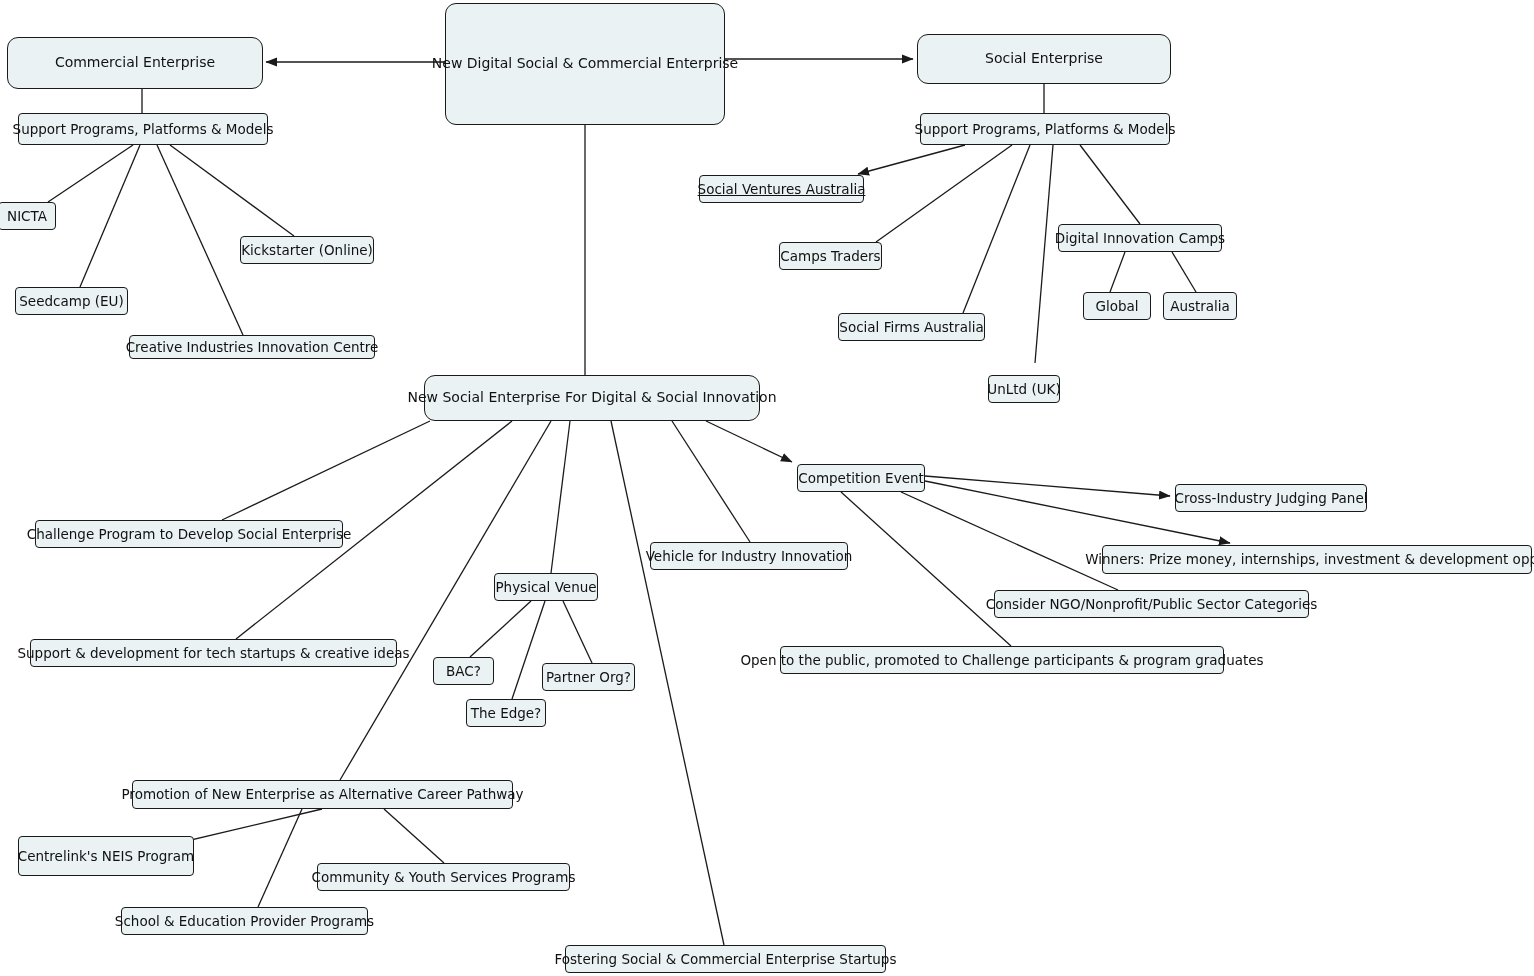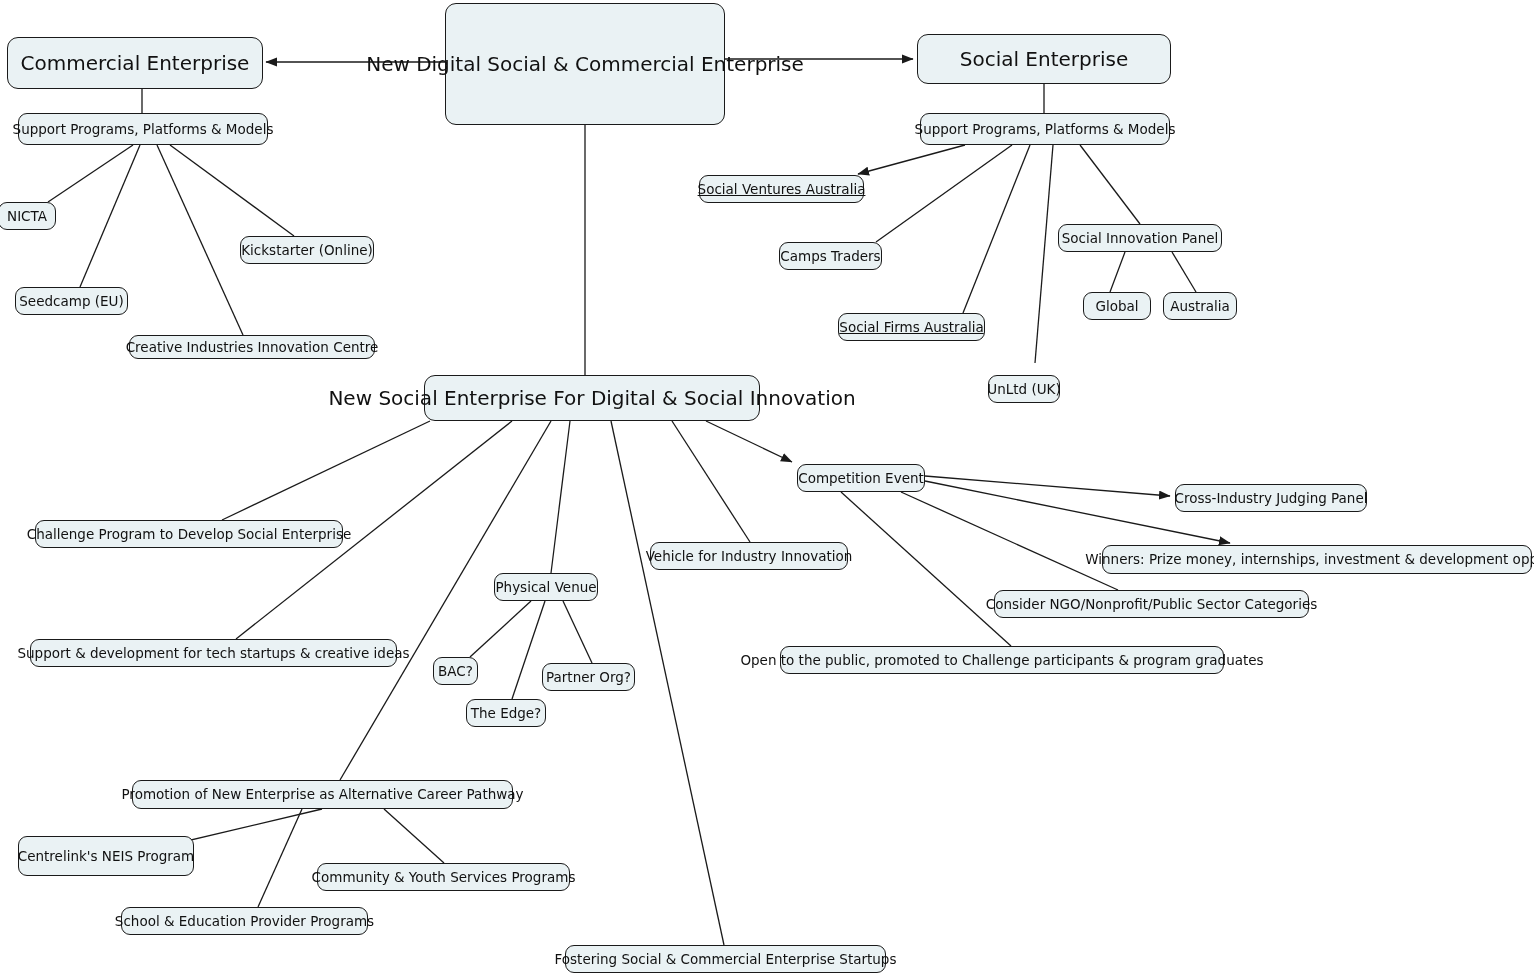--- a/index.html
+++ b/index.html
@@ -41,7 +41,7 @@
   }
   .node.big {
     border-radius: 11px;
-    font-size: 20px;
+    font-size: 14px;
   }
 </style>
 </head>

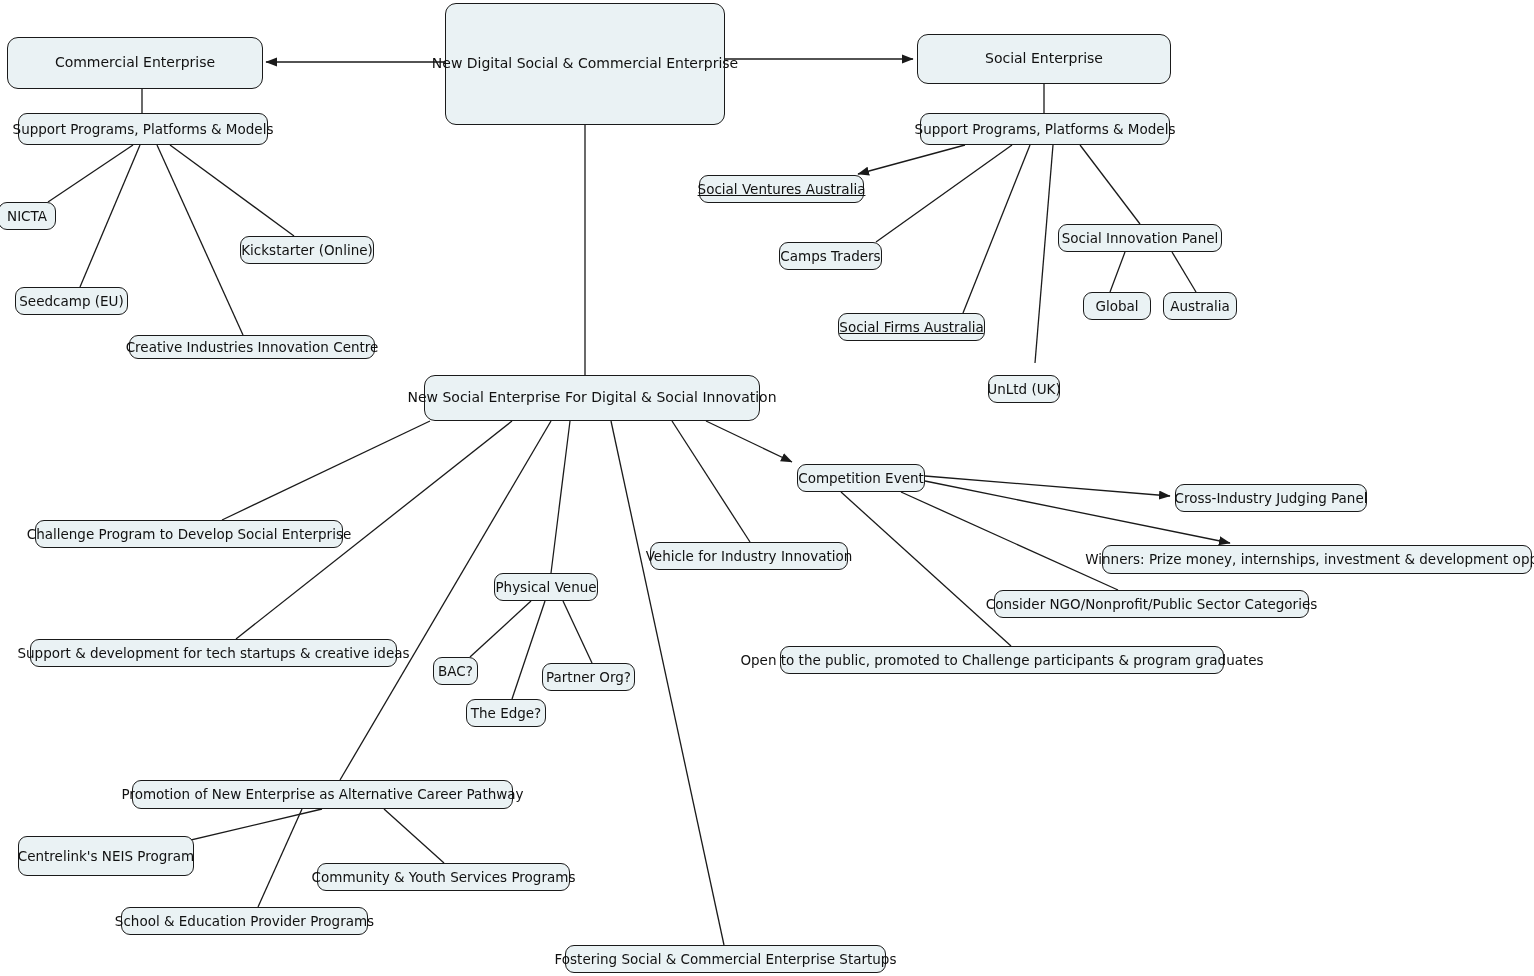--- a/index.html
+++ b/index.html
@@ -28,7 +28,7 @@
     box-sizing: border-box;
     background: #eaf2f4;
     border: 1.3px solid #1a1a1a;
-    border-radius: 9px;
+    border-radius: 4px;
     display: flex;
     align-items: center;
     justify-content: center;

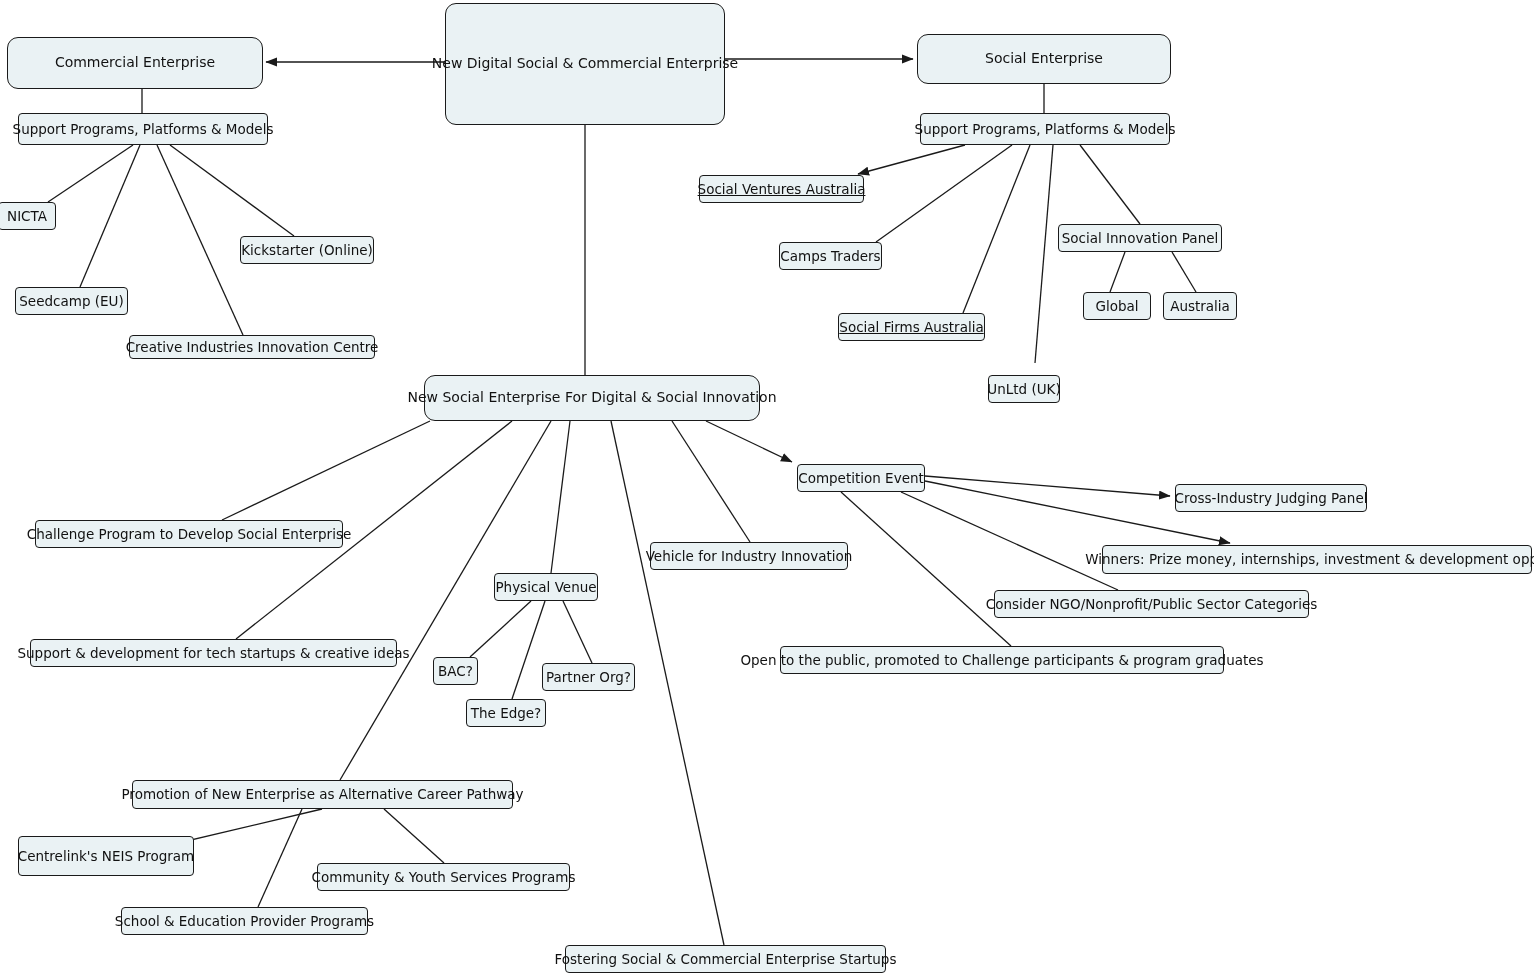--- a/index.html
+++ b/index.html
@@ -131,7 +131,7 @@
         <span>UnLtd (UK)</span>
       </div>
       <div class="node" style="left: 1058px; top: 224px; width: 164px; height: 28px; background: rgb(234, 242, 244); border-color: rgb(26, 26, 26);">
-        <span>Social Innovation Panel</span>
+        <span>Digital Innovation Camps</span>
       </div>
       <div class="node" style="left: 1083px; top: 292px; width: 68px; height: 28px; background: rgb(234, 242, 244); border-color: rgb(26, 26, 26);">
         <span>Global</span>

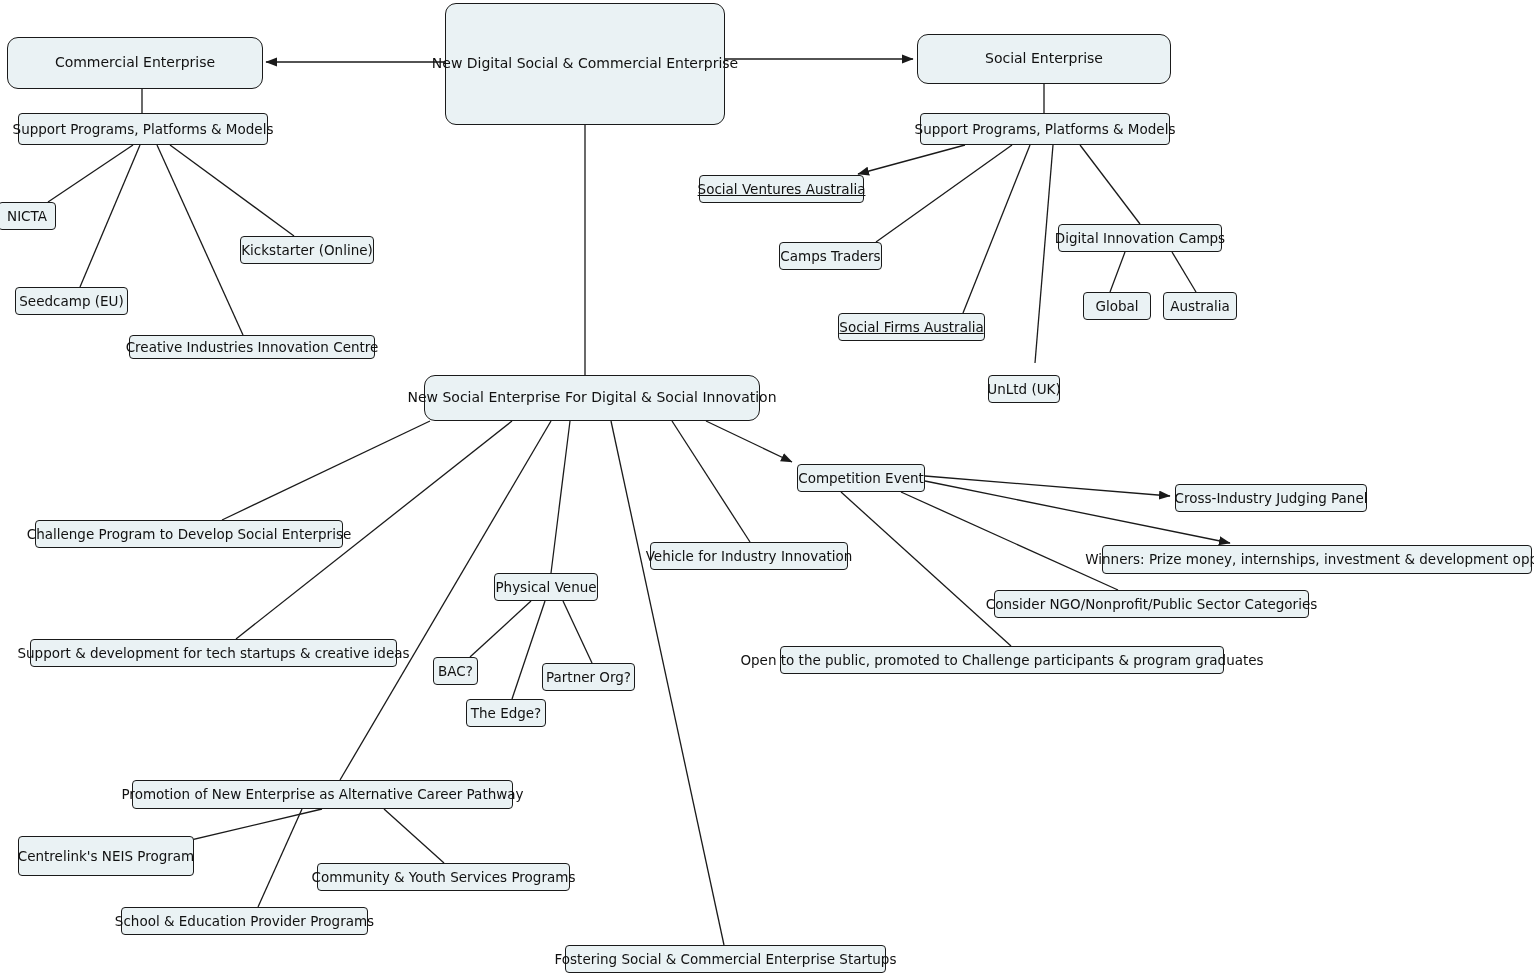--- a/index.html
+++ b/index.html
@@ -124,7 +124,7 @@
       <div class="node" style="left: 779px; top: 242px; width: 103px; height: 28px; background: rgb(234, 242, 244); border-color: rgb(26, 26, 26);">
         <span>Camps Traders</span>
       </div>
-      <div class="node" style="left: 838px; top: 313px; width: 147px; height: 28px; background: rgb(234, 242, 244); border-color: rgb(26, 26, 26); text-decoration: underline;">
+      <div class="node" style="left: 838px; top: 313px; width: 147px; height: 28px; background: rgb(234, 242, 244); border-color: rgb(26, 26, 26);">
         <span>Social Firms Australia</span>
       </div>
       <div class="node" style="left: 988px; top: 363px; width: 72px; height: 28px; background: rgb(234, 242, 244); border-color: rgb(26, 26, 26); margin-top: 12px;">

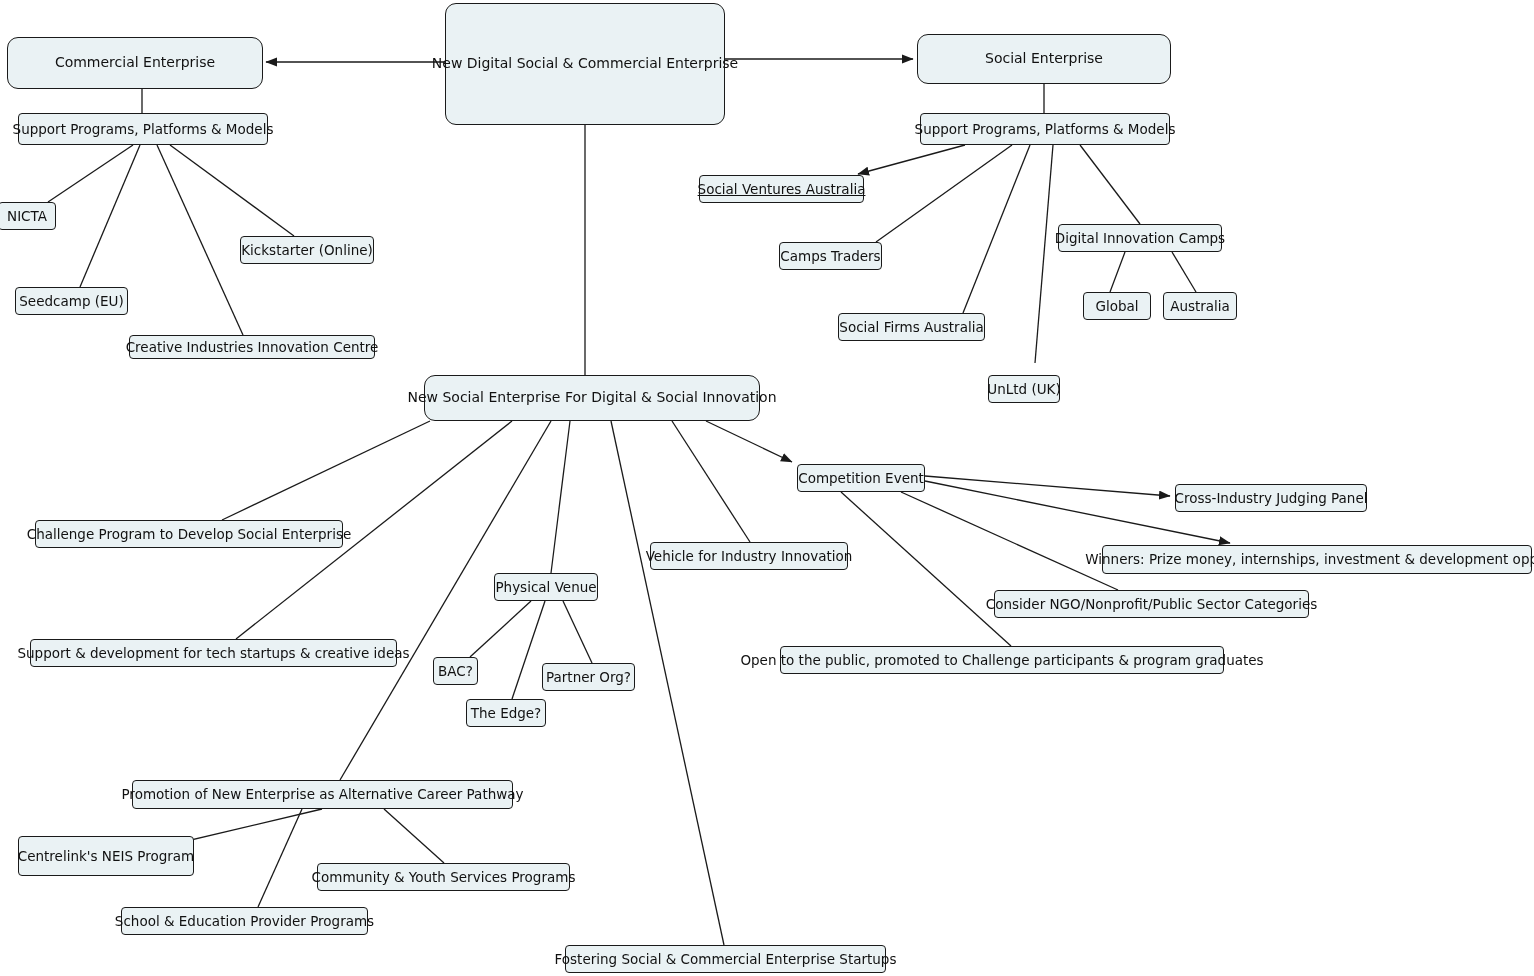--- a/index.html
+++ b/index.html
@@ -163,7 +163,7 @@
       <div class="node" style="left: 494px; top: 573px; width: 104px; height: 28px; background: rgb(234, 242, 244); border-color: rgb(26, 26, 26);">
         <span>Physical Venue</span>
       </div>
-      <div class="node" style="left: 433px; top: 657px; width: 45px; height: 28px; background: rgb(234, 242, 244); border-color: rgb(26, 26, 26);">
+      <div class="node" style="left: 433px; top: 657px; width: 61px; height: 28px; background: rgb(234, 242, 244); border-color: rgb(26, 26, 26);">
         <span>BAC?</span>
       </div>
       <div class="node" style="left: 466px; top: 699px; width: 80px; height: 28px; background: rgb(234, 242, 244); border-color: rgb(26, 26, 26);">

